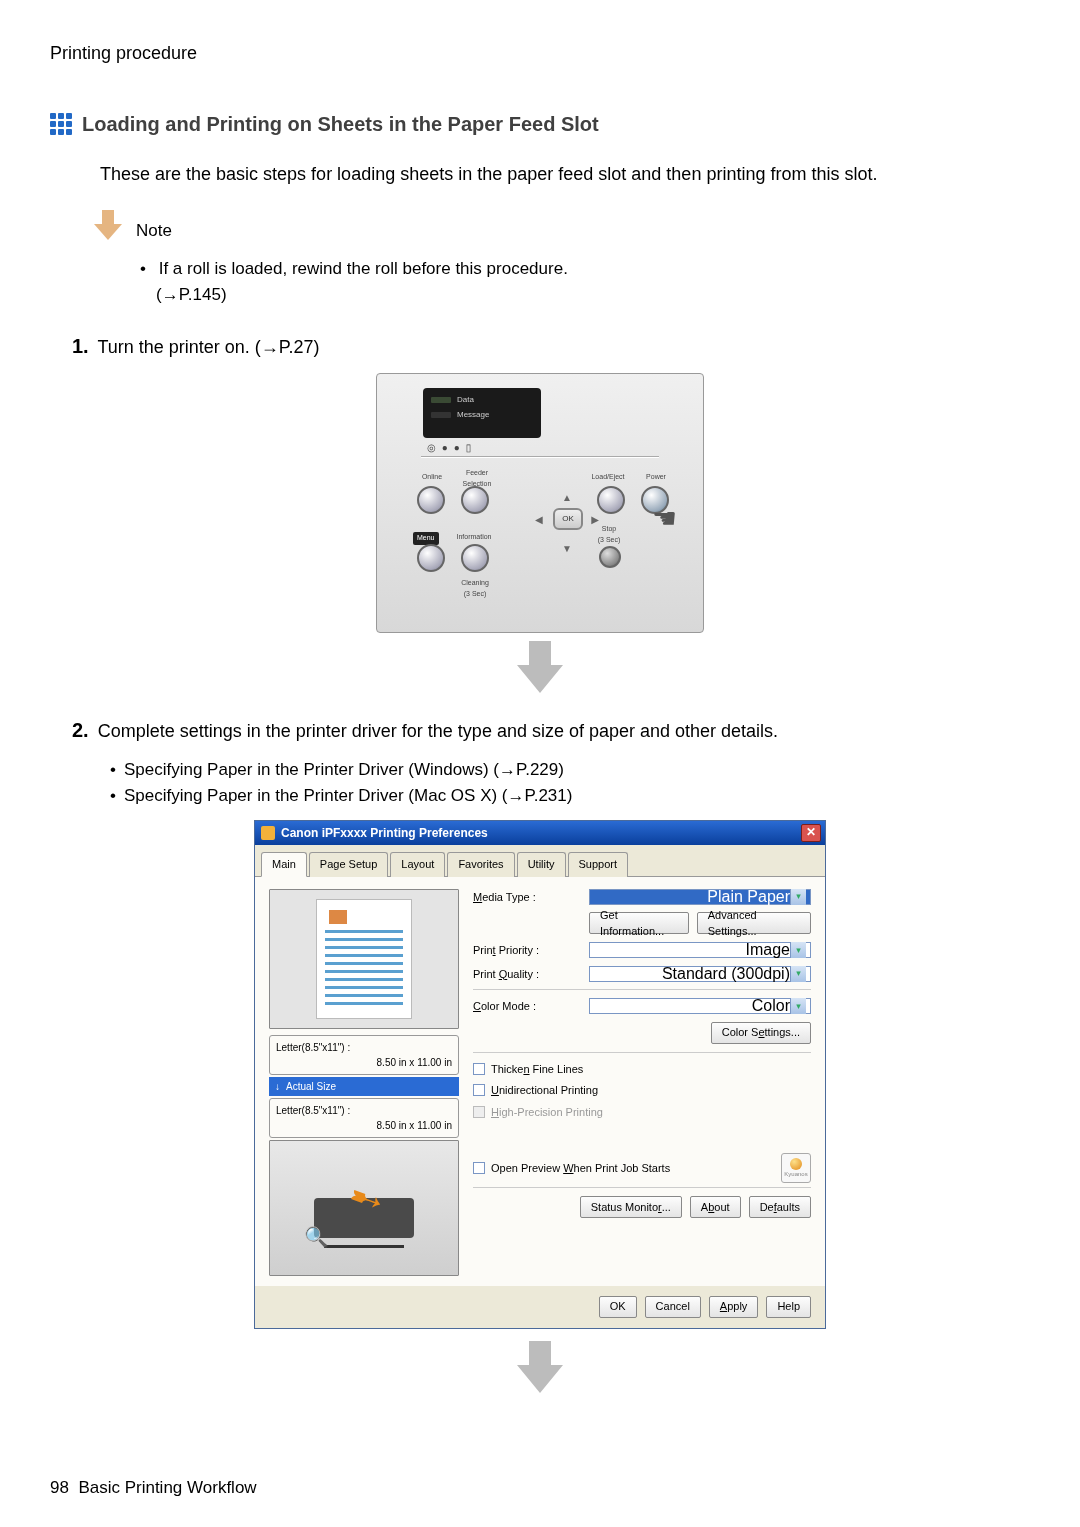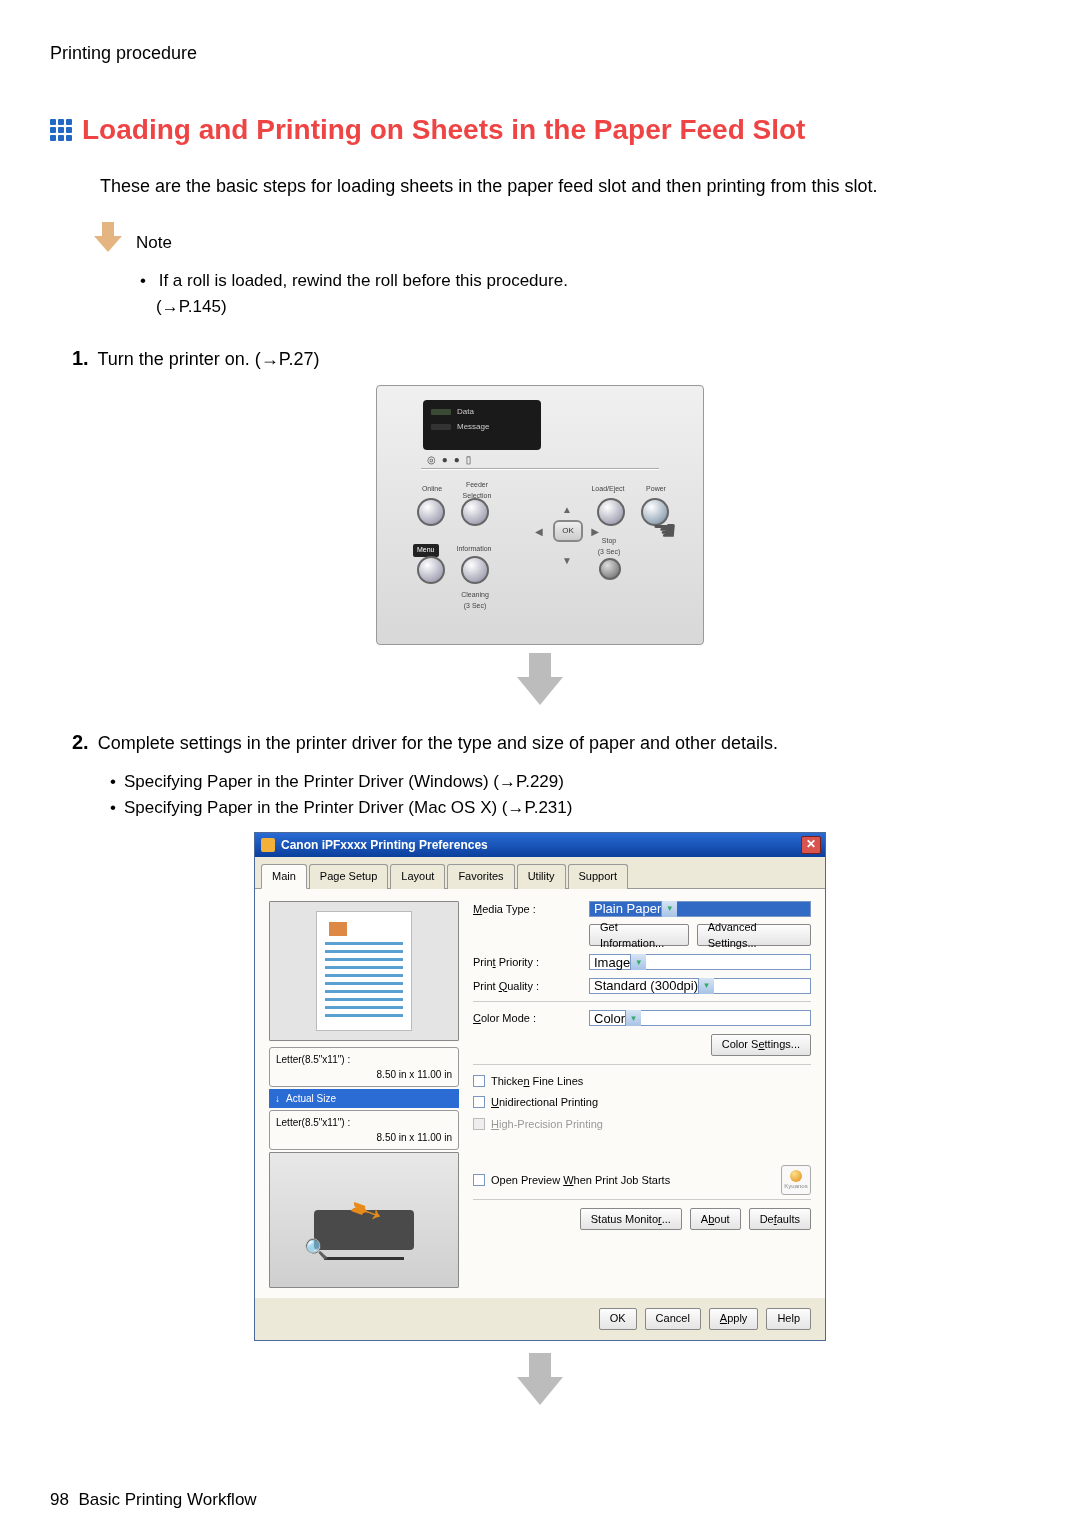--- a/index.html
+++ b/index.html
@@ -36,8 +36,8 @@
     border-radius: 1px;
   }
   .heading-text {
-    color: #ef4444;
-    font-size: 28px;
+    color: #404040;
+    font-size: 20px;
     font-weight: bold;
   }
   .intro {

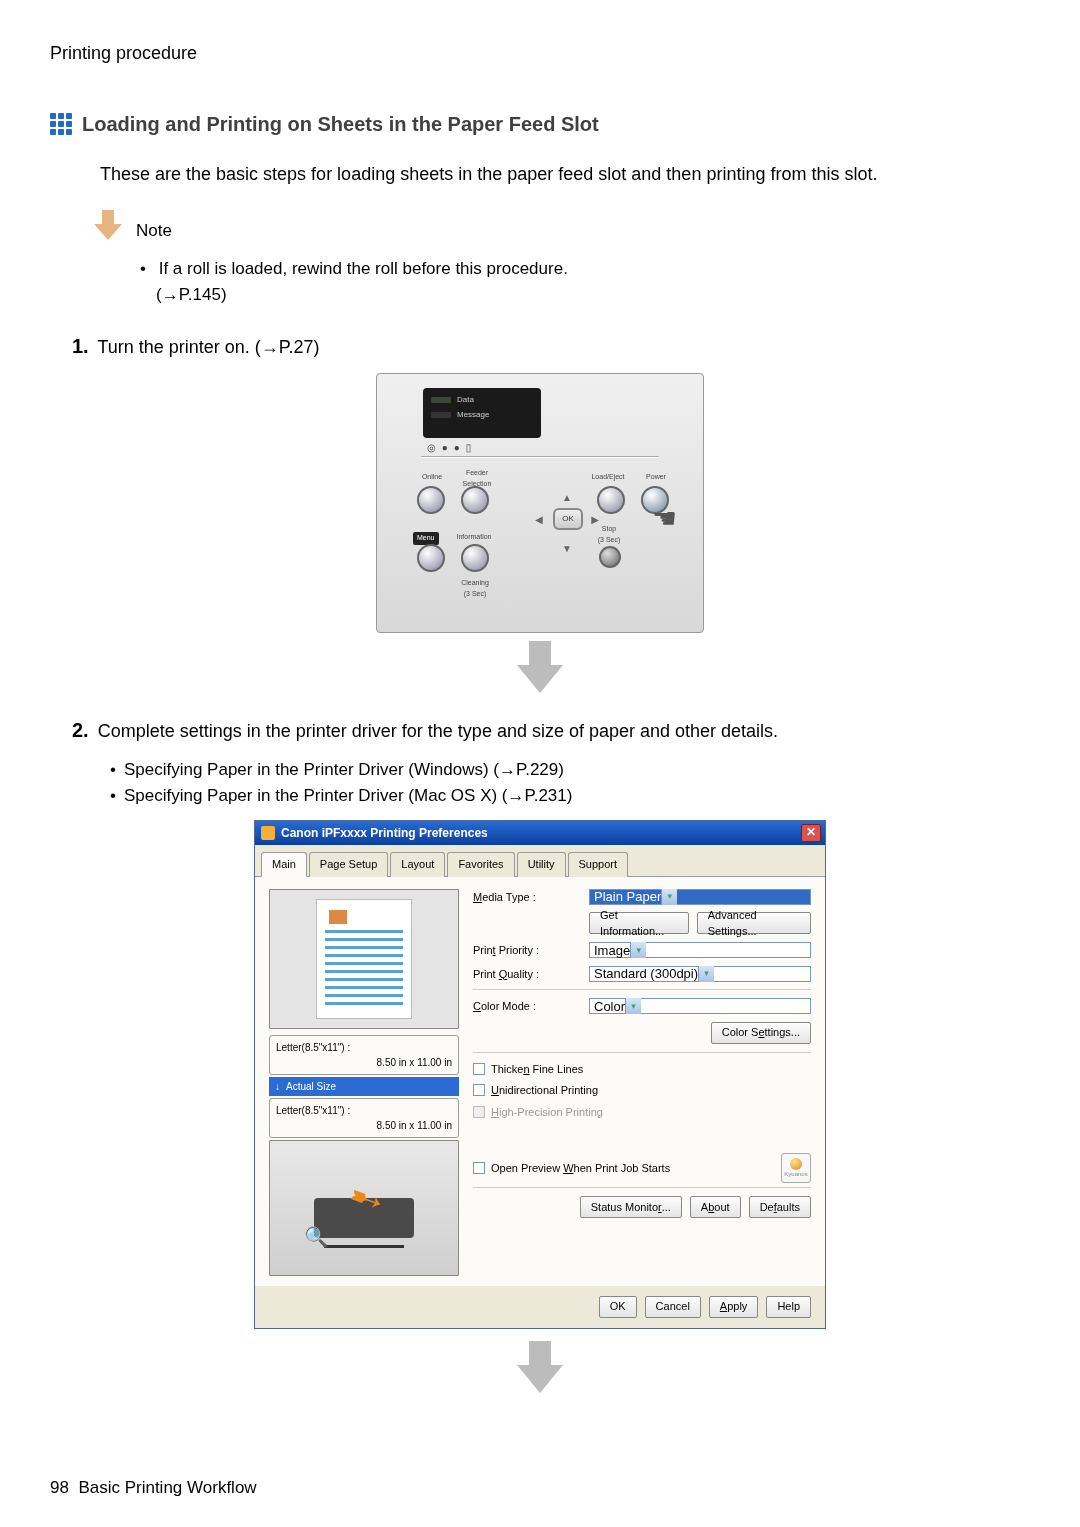--- a/index.html
+++ b/index.html
@@ -244,8 +244,8 @@
   .form-label .ul { text-decoration:underline; }
   .combo {
     flex:1; height:16px; border:1px solid #7a96c4;
-    background:#fff; font-size:13px; padding:1px 4px;
-    display:flex; align-items:center; justify-content:flex-start;
+    background:#fff; font-size:16px; padding:1px 4px;
+    display:flex; align-items:center; justify-content:flex-end;
   }
   .combo.selected { background:#316ac5; color:#fff;}
   .combo .chev {

